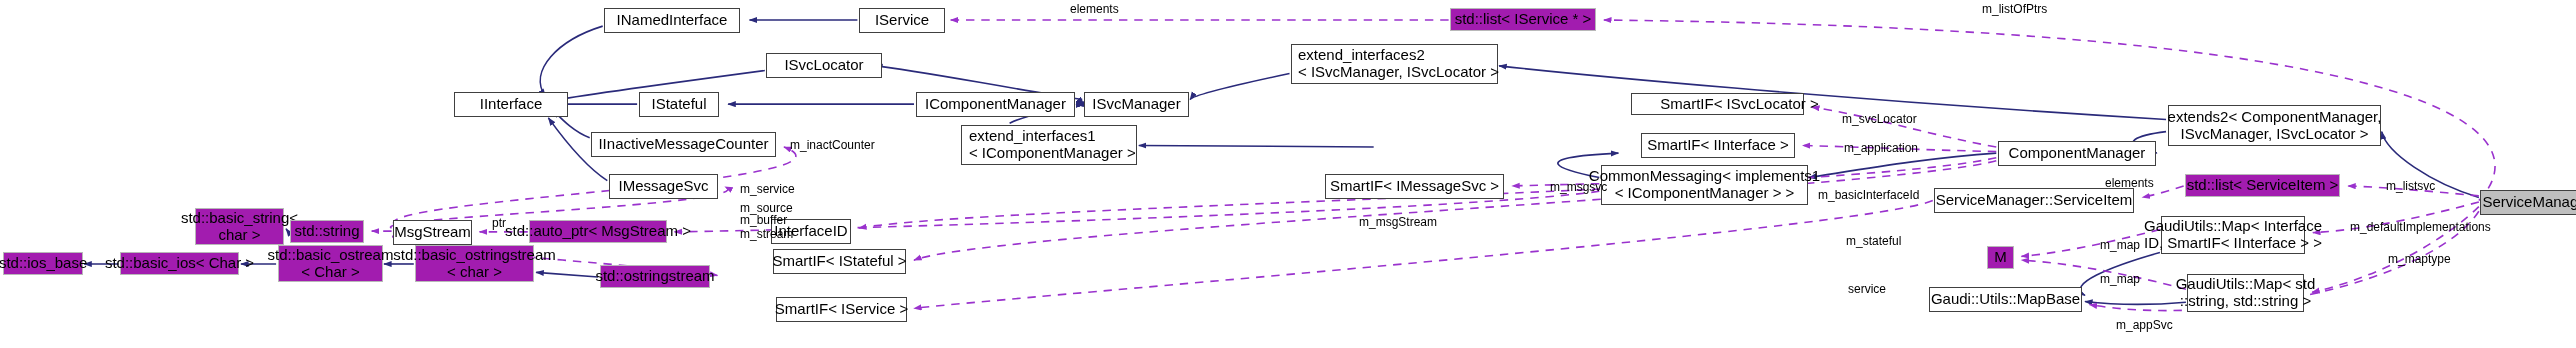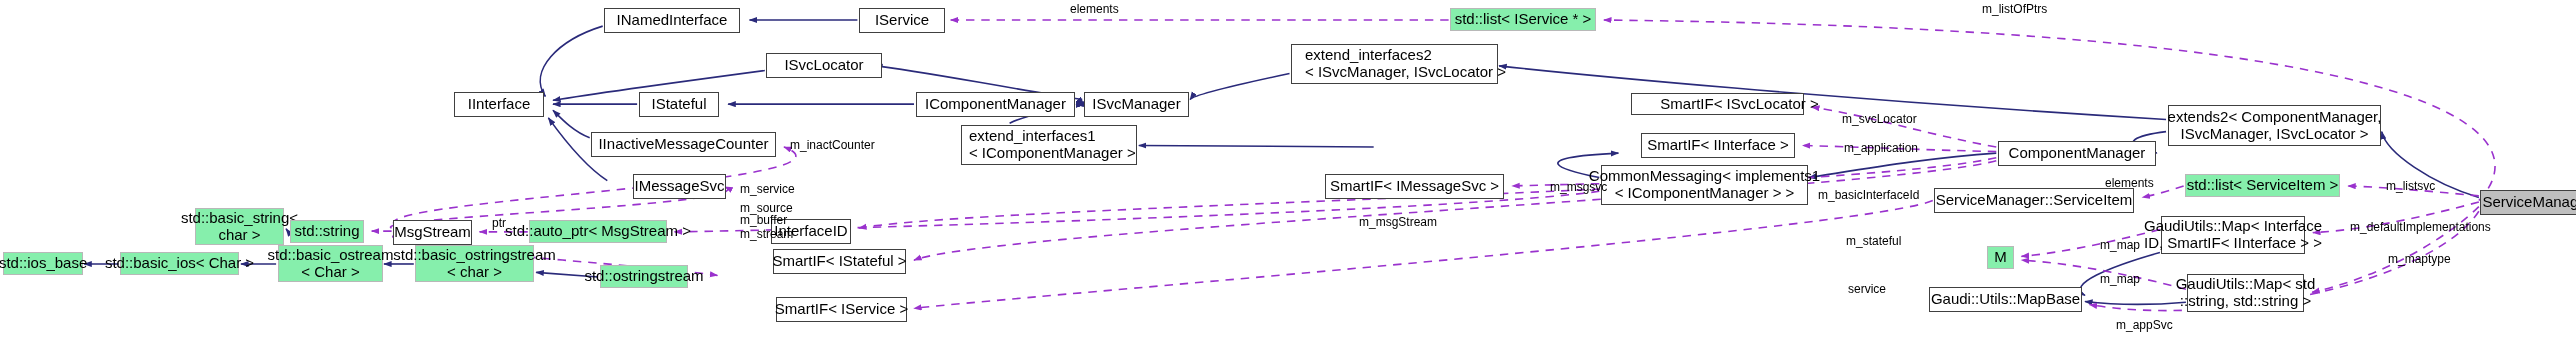--- a/index.html
+++ b/index.html
@@ -45,7 +45,7 @@
   
   .node.ext {
     border: 0.9px solid #b8b8b8;
-    background: #86efac;
+    background: #a21caf;
   }
   
   .node.current {

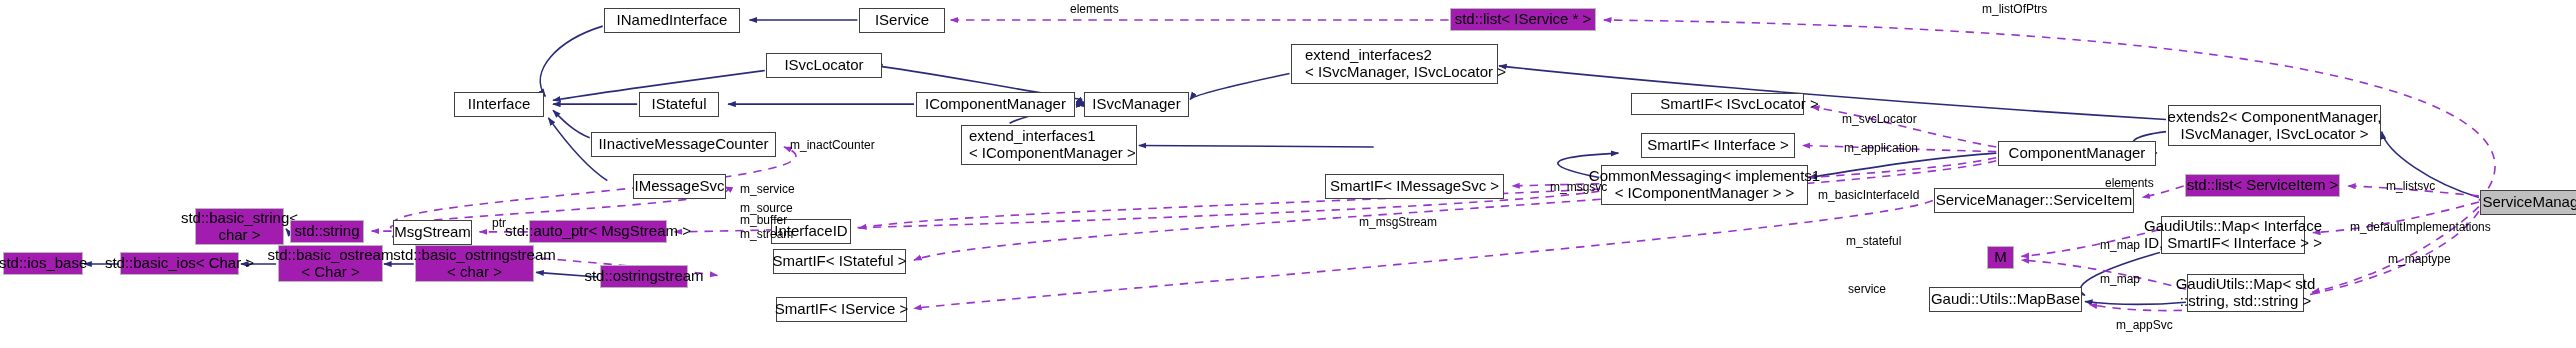--- a/index.html
+++ b/index.html
@@ -207,7 +207,7 @@
   <div class="node cls" style="left:859px;top:7.6px;width:86px;height:25px;">IService</div>
   <div class="node ext" style="left:1450px;top:7.6px;width:146px;height:23px;">std::list&lt; IService * &gt;</div>
   <div class="node cls" style="left:766px;top:53px;width:116px;height:25px;">ISvcLocator</div>
-  <div class="node cls" style="left:1291px;top:44px;width:207px;height:40px;text-align:left;justify-content:flex-start;padding-left:13px;">extend_interfaces2
+  <div class="node cls" style="left:1291px;top:44px;width:207px;height:40px;text-align:left;justify-content:flex-start;padding-left:6px;">extend_interfaces2
 &lt; ISvcManager, ISvcLocator &gt;</div>
   <div class="node cls" style="left:454px;top:92px;width:90px;height:24.5px;">IInterface</div>
   <div class="node cls" style="left:639px;top:92px;width:80px;height:24.5px;">IStateful</div>

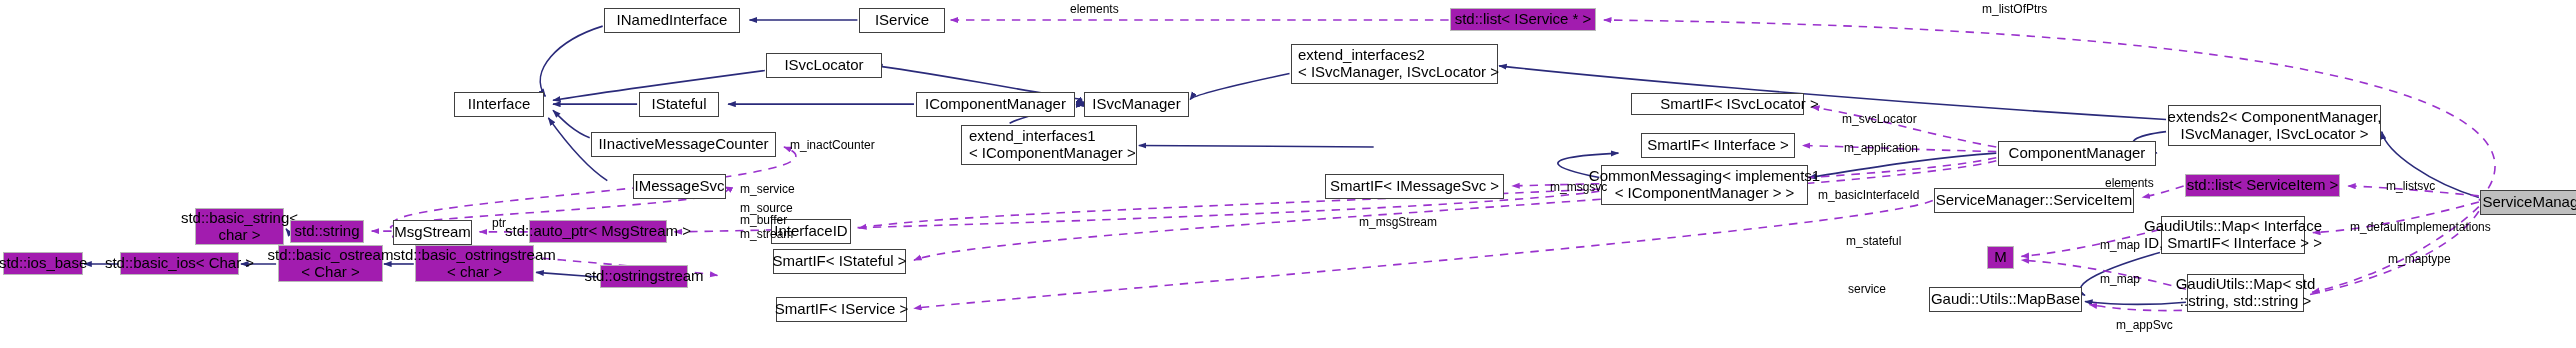--- a/index.html
+++ b/index.html
@@ -209,7 +209,7 @@
   <div class="node cls" style="left:766px;top:53px;width:116px;height:25px;">ISvcLocator</div>
   <div class="node cls" style="left:1291px;top:44px;width:207px;height:40px;text-align:left;justify-content:flex-start;padding-left:6px;">extend_interfaces2
 &lt; ISvcManager, ISvcLocator &gt;</div>
-  <div class="node cls" style="left:454px;top:92px;width:90px;height:24.5px;">IInterface</div>
+  <div class="node cls" style="left:454px;top:92px;width:114px;height:24.5px;">IInterface</div>
   <div class="node cls" style="left:639px;top:92px;width:80px;height:24.5px;">IStateful</div>
   <div class="node cls" style="left:916px;top:92px;width:159px;height:24.5px;">IComponentManager</div>
   <div class="node cls" style="left:1084px;top:92px;width:105px;height:24.5px;">ISvcManager</div>

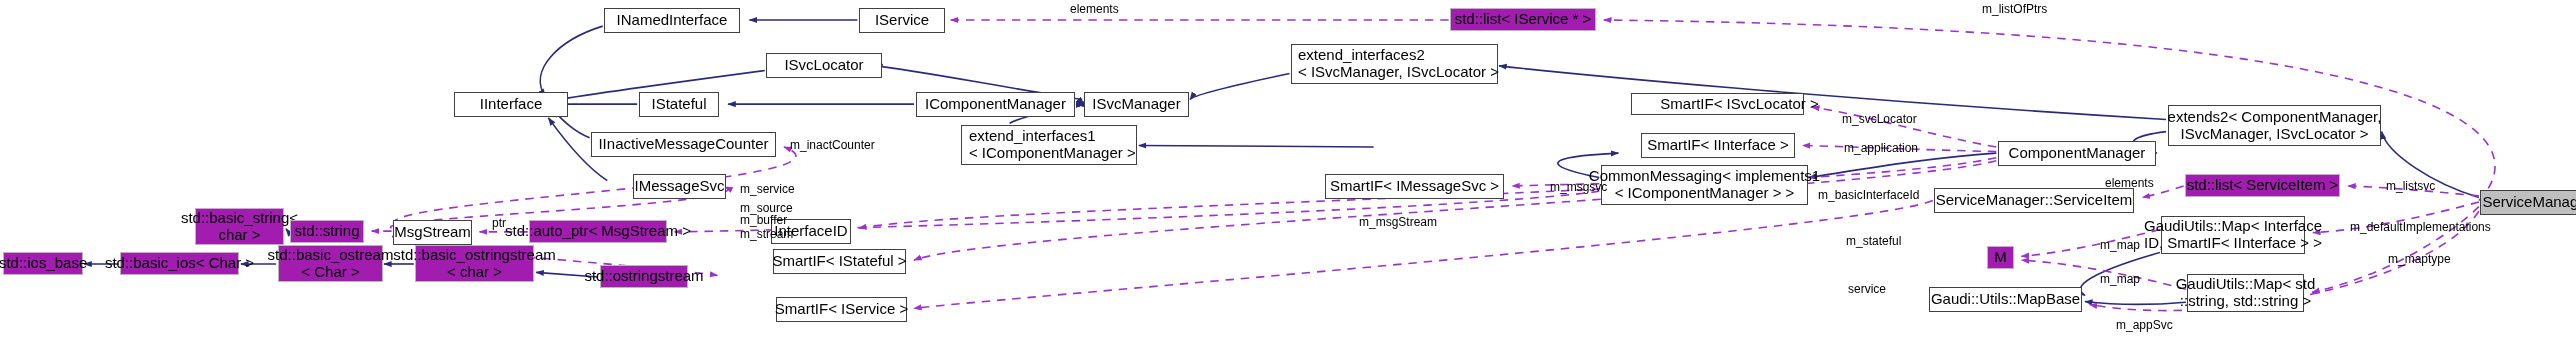--- a/index.html
+++ b/index.html
@@ -221,7 +221,7 @@
 &lt; IComponentManager &gt;</div>
   <div class="node cls" style="left:1641px;top:133px;width:154px;height:24.5px;">SmartIF&lt; IInterface &gt;</div>
   <div class="node cls" style="left:1998px;top:141px;width:158px;height:24.5px;">ComponentManager</div>
-  <div class="node cls" style="left:609px;top:174px;width:93px;height:24.5px;margin-left:24px;">IMessageSvc</div>
+  <div class="node cls" style="left:609px;top:174px;width:109px;height:24.5px;">IMessageSvc</div>
   <div class="node cls" style="left:1325px;top:174px;width:179px;height:24.5px;">SmartIF&lt; IMessageSvc &gt;</div>
   <div class="node cls" style="left:1601px;top:165px;width:207px;height:40px;">CommonMessaging&lt; implements1
 &lt; IComponentManager &gt; &gt;</div>

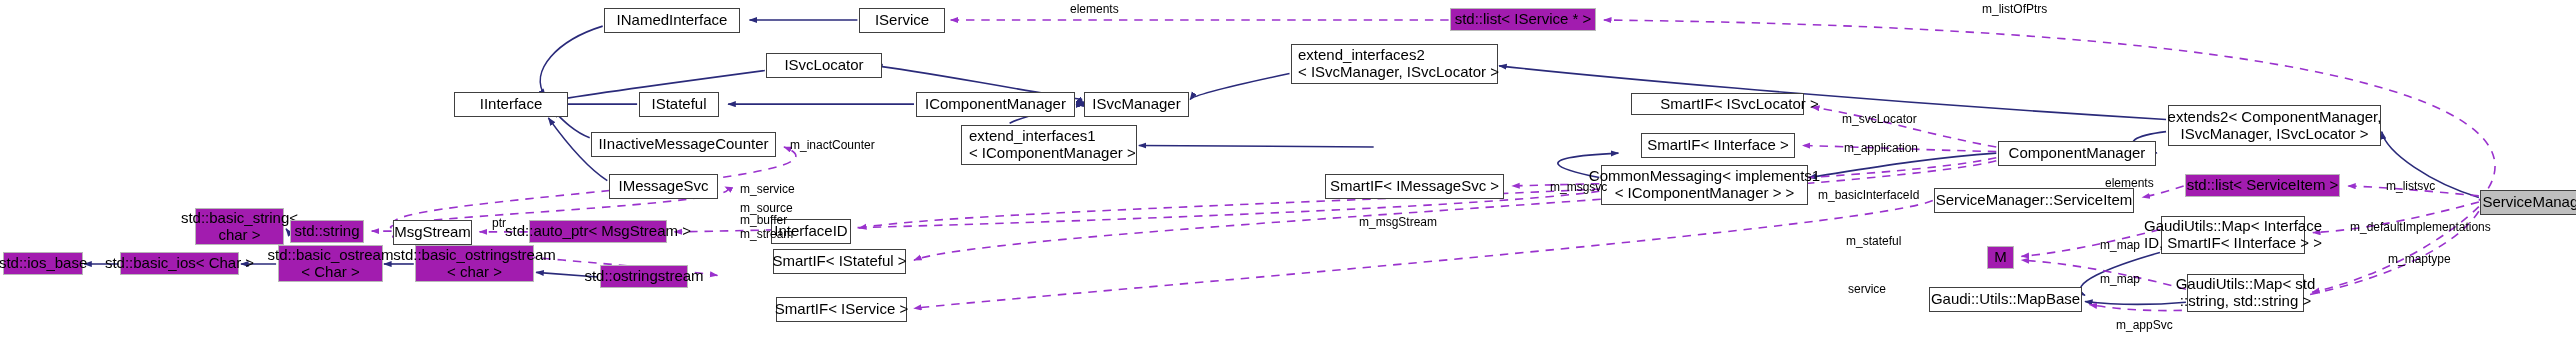--- a/index.html
+++ b/index.html
@@ -247,7 +247,7 @@
 &lt; Char &gt;</div>
   <div class="node ext" style="left:415px;top:245px;width:119px;height:37px;">std::basic_ostringstream
 &lt; char &gt;</div>
-  <div class="node ext" style="left:600px;top:265px;width:88px;height:23px;">std::ostringstream</div>
+  <div class="node ext" style="left:600px;top:265px;width:110px;height:23px;">std::ostringstream</div>
   <div class="node cls" style="left:776px;top:297px;width:131px;height:24.5px;">SmartIF&lt; IService &gt;</div>
 
   <div class="edge-label" style="left:1070px;top:1.5px;">elements</div>

